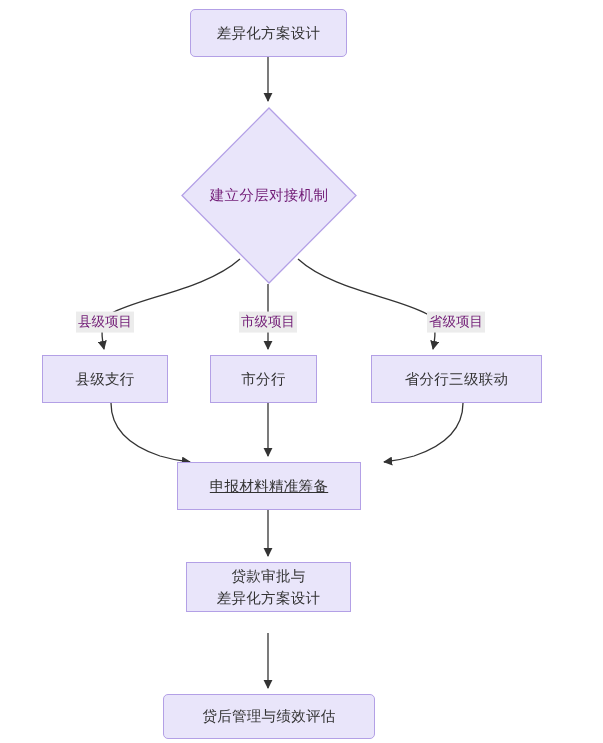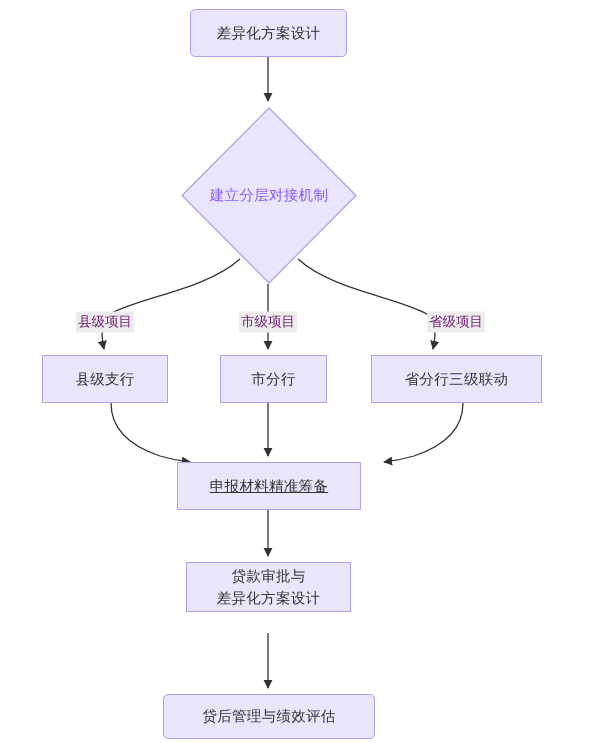--- a/index.html
+++ b/index.html
@@ -60,7 +60,7 @@
     display: flex;
     align-items: center;
     justify-content: center;
-    color: #8b5cf6;
+    color: #701a75;
     font-size: 14.5px;
     letter-spacing: 0.3px;
     pointer-events: none;

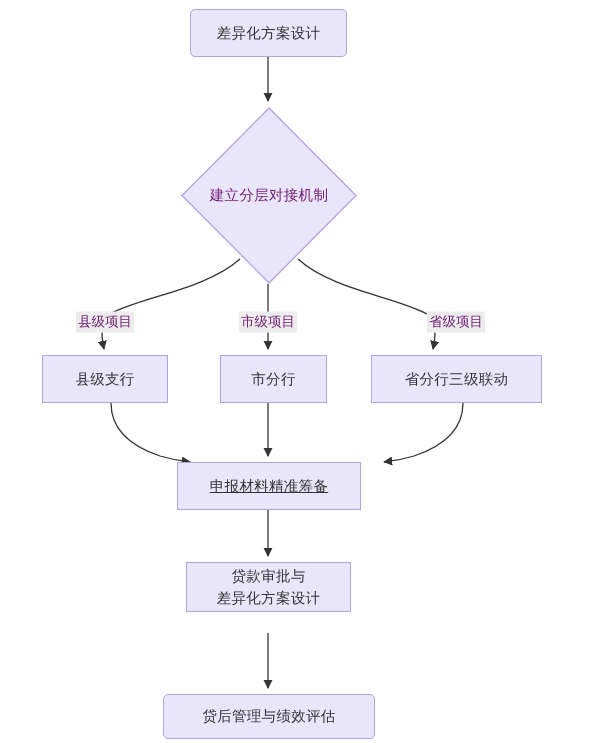--- a/index.html
+++ b/index.html
@@ -124,7 +124,7 @@
 
   <div class="node sharp" style="left:42px; top:355px; width:126px; height:48px;">县级支行</div>
 
-  <div class="node sharp" style="left:220px; top:355px; width:107px; height:48px;">市分行</div>
+  <div class="node sharp" style="left:210px; top:355px; width:107px; height:48px;">市分行</div>
 
   <div class="node sharp" style="left:371px; top:355px; width:171px; height:48px;">省分行三级联动</div>
 

